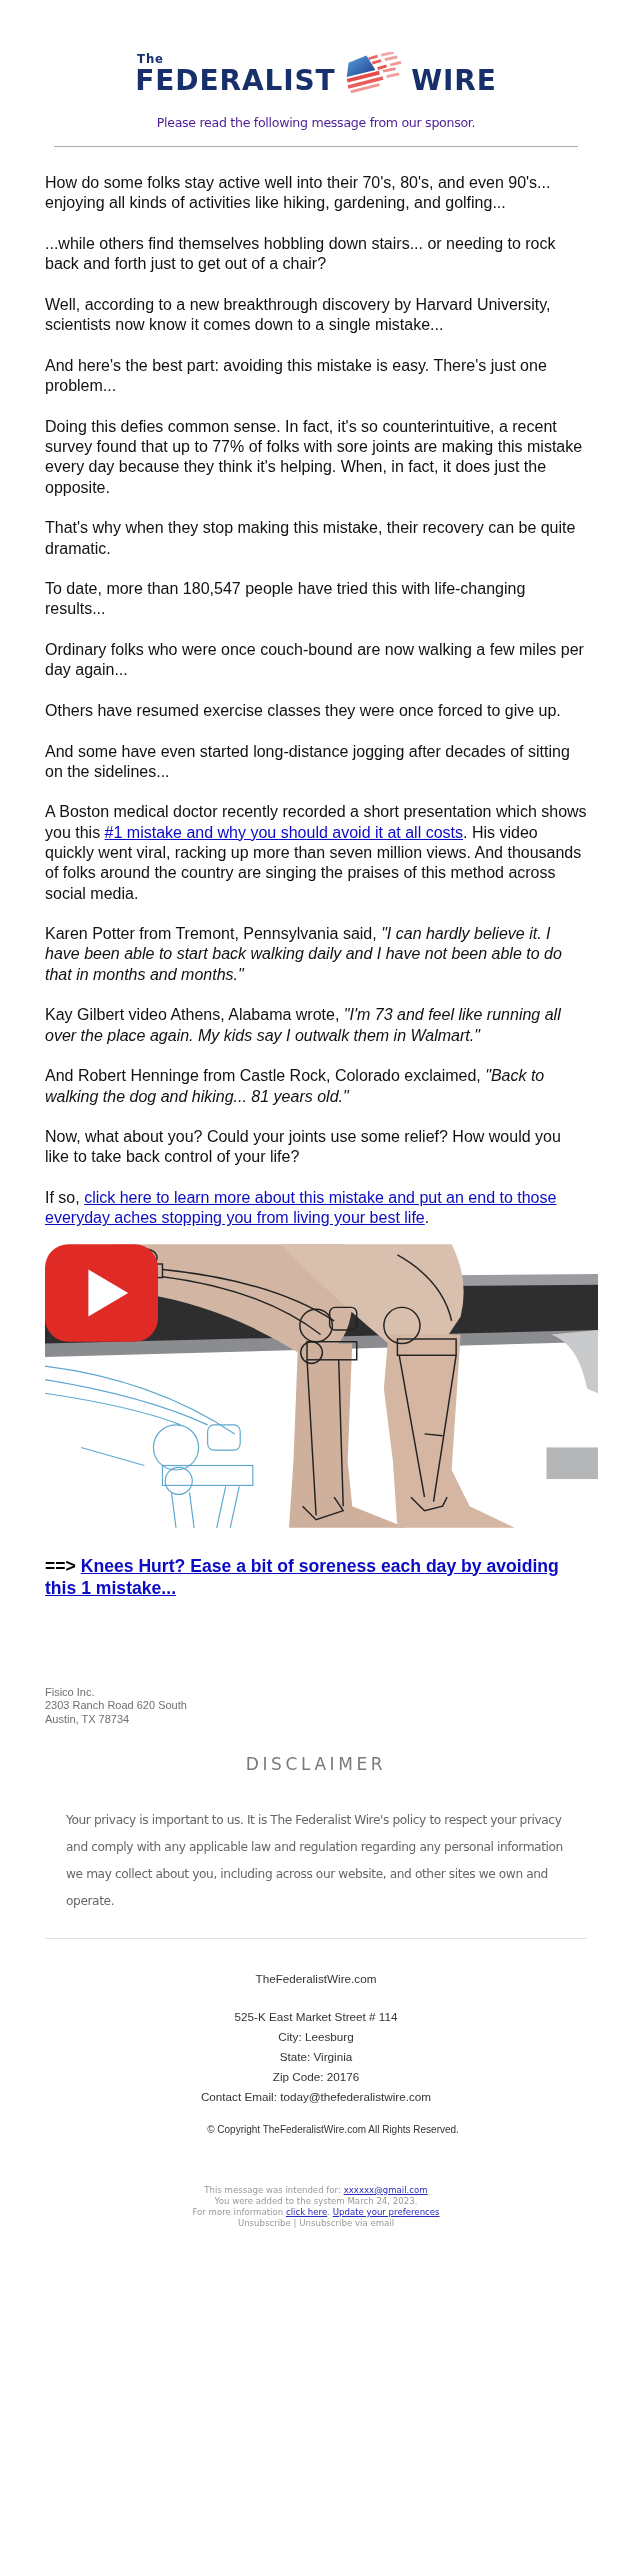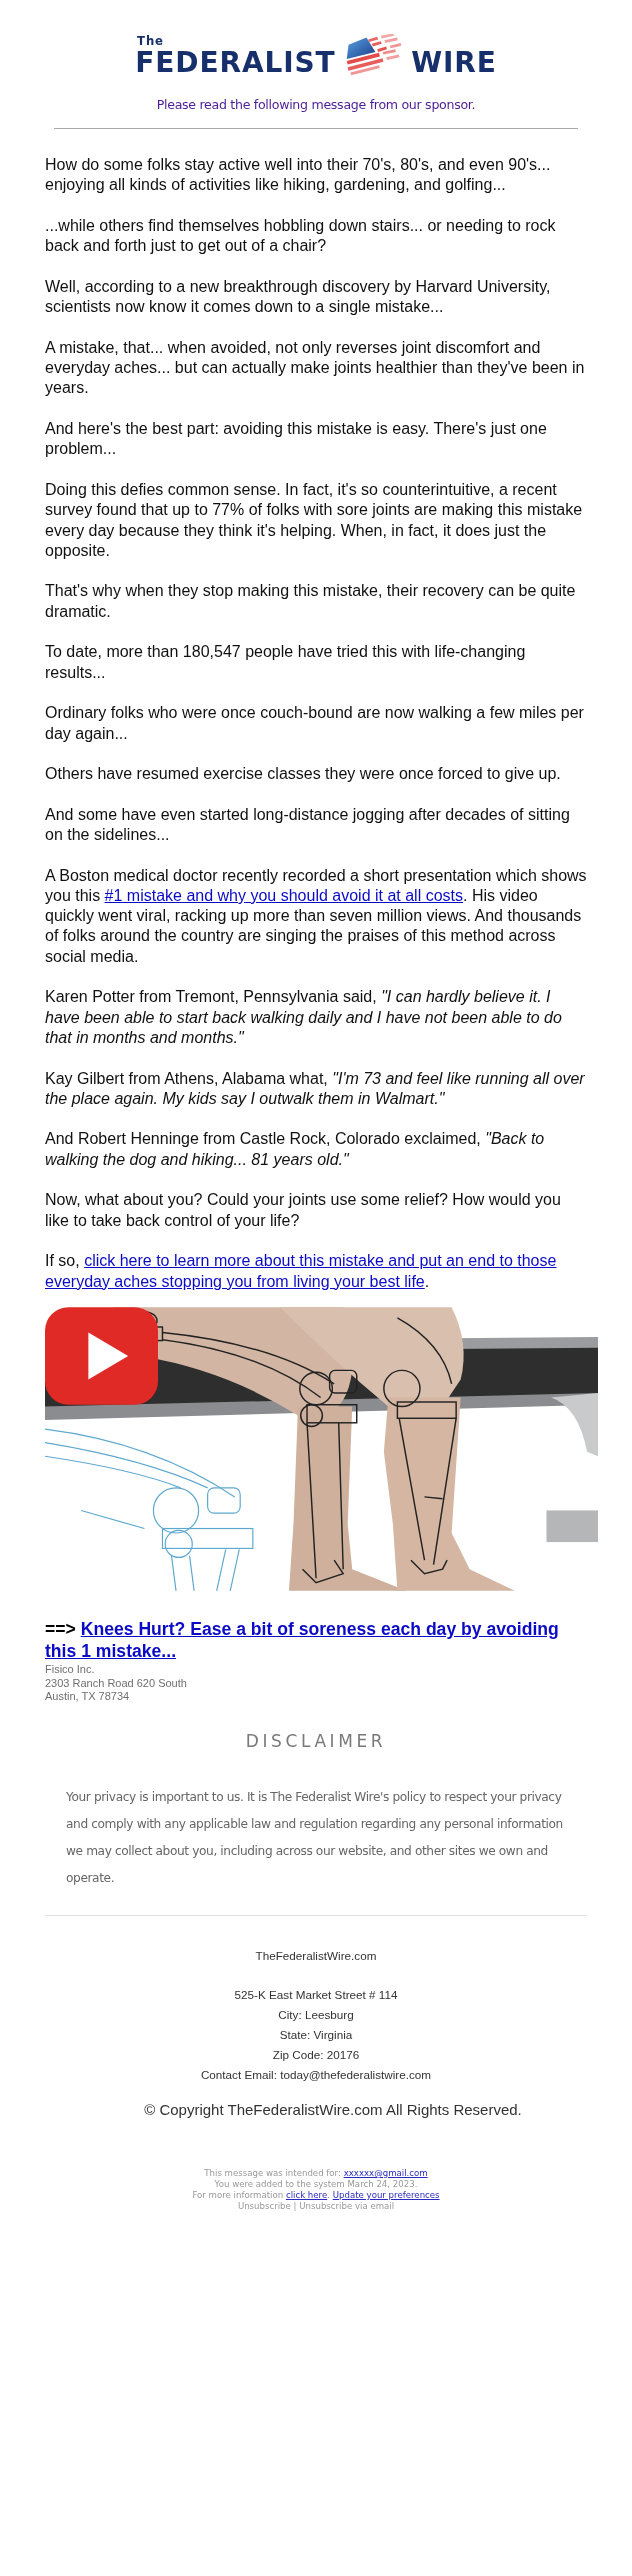--- a/index.html
+++ b/index.html
@@ -9,7 +9,7 @@
     .page { width: 632px; position: relative; }
 
     
-    .header { text-align: center; padding-top: 27px; }
+    .header { text-align: center; padding-top: 45px; }
     .logo { display: inline-flex; align-items: flex-end; height: 50px; }
     .logo-text { display: flex; flex-direction: column; align-items: flex-start; color: #17306b; font-family: "DejaVu Sans", sans-serif; font-weight: bold; }
     .logo-the { font-size: 11.7px; letter-spacing: 0.9px; line-height: 12.6px; margin-left: 1.8px; }

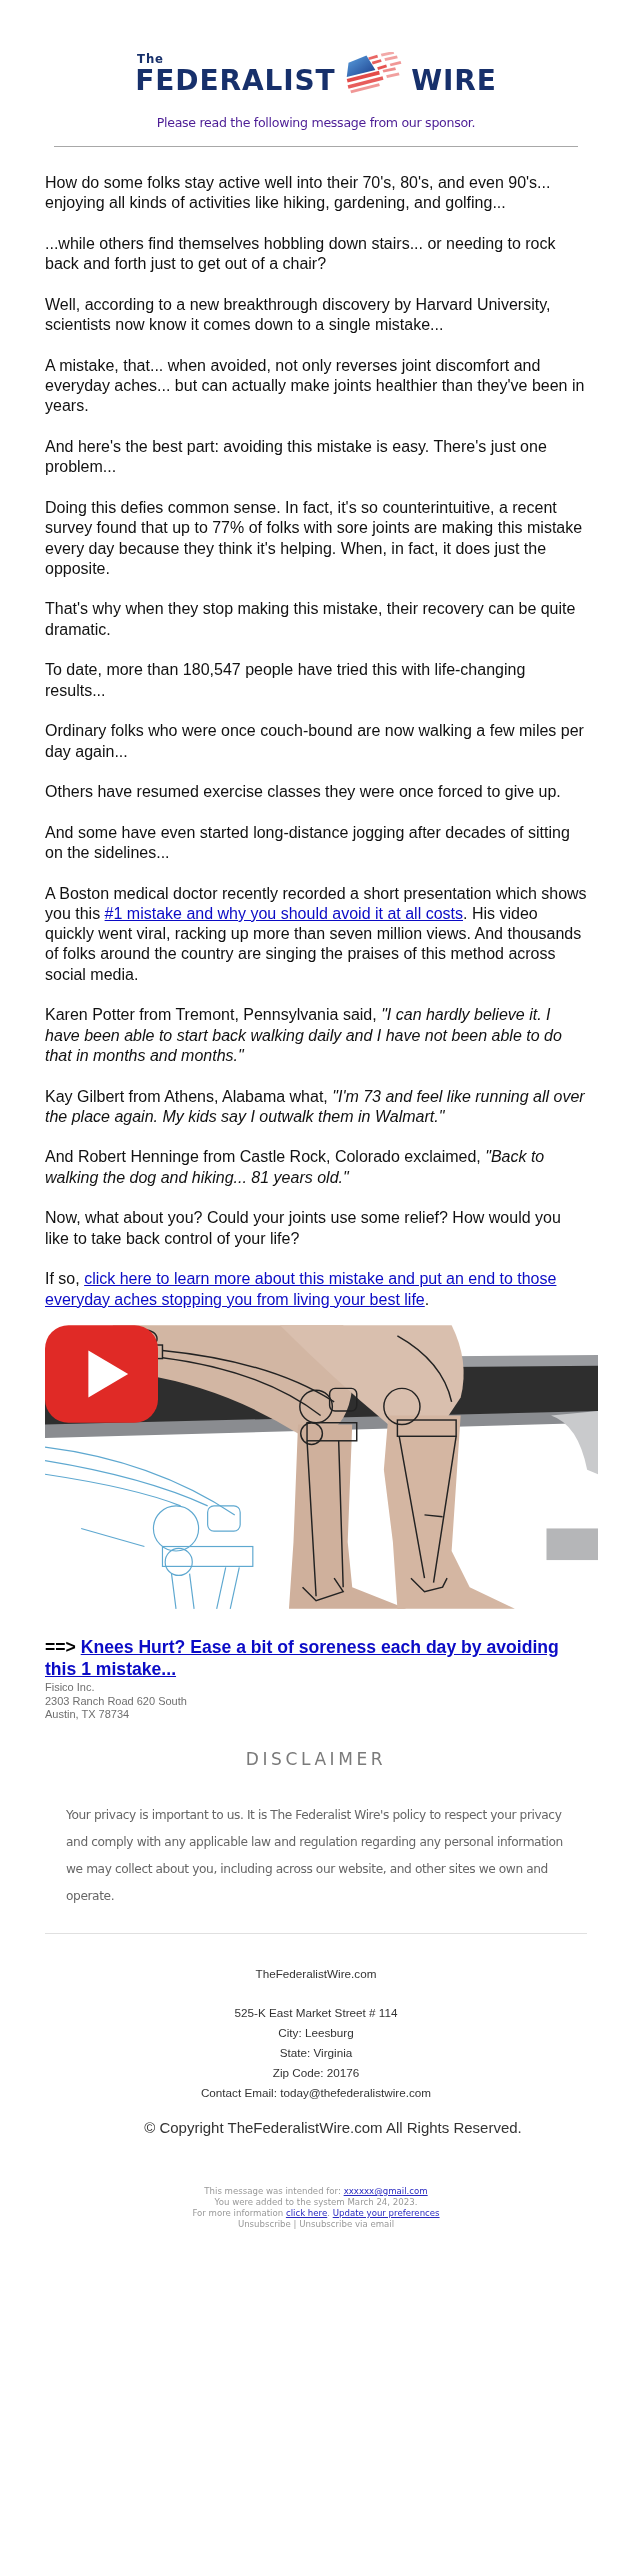--- a/index.html
+++ b/index.html
@@ -95,7 +95,6 @@
     <p>How do some folks stay active well into their 70's, 80's, and even 90's... enjoying all kinds of activities like hiking, gardening, and golfing...</p>
     <p>...while others find themselves hobbling down stairs... or needing to rock back and forth just to get out of a chair?</p>
     <p>Well, according to a new breakthrough discovery by Harvard University, scientists now know it comes down to a single mistake...</p>
-    <p>A mistake, that... when avoided, not only reverses joint discomfort and everyday aches... but can actually make joints healthier than they've been in years.</p>
     <p>And here's the best part: avoiding this mistake is easy. There's just one problem...</p>
     <p>Doing this defies common sense. In fact, it's so counterintuitive, a recent survey found that up to 77% of folks with sore joints are making this mistake every day because they think it's helping. When, in fact, it does just the opposite.</p>
     <p>That's why when they stop making this mistake, their recovery can be quite dramatic.</p>

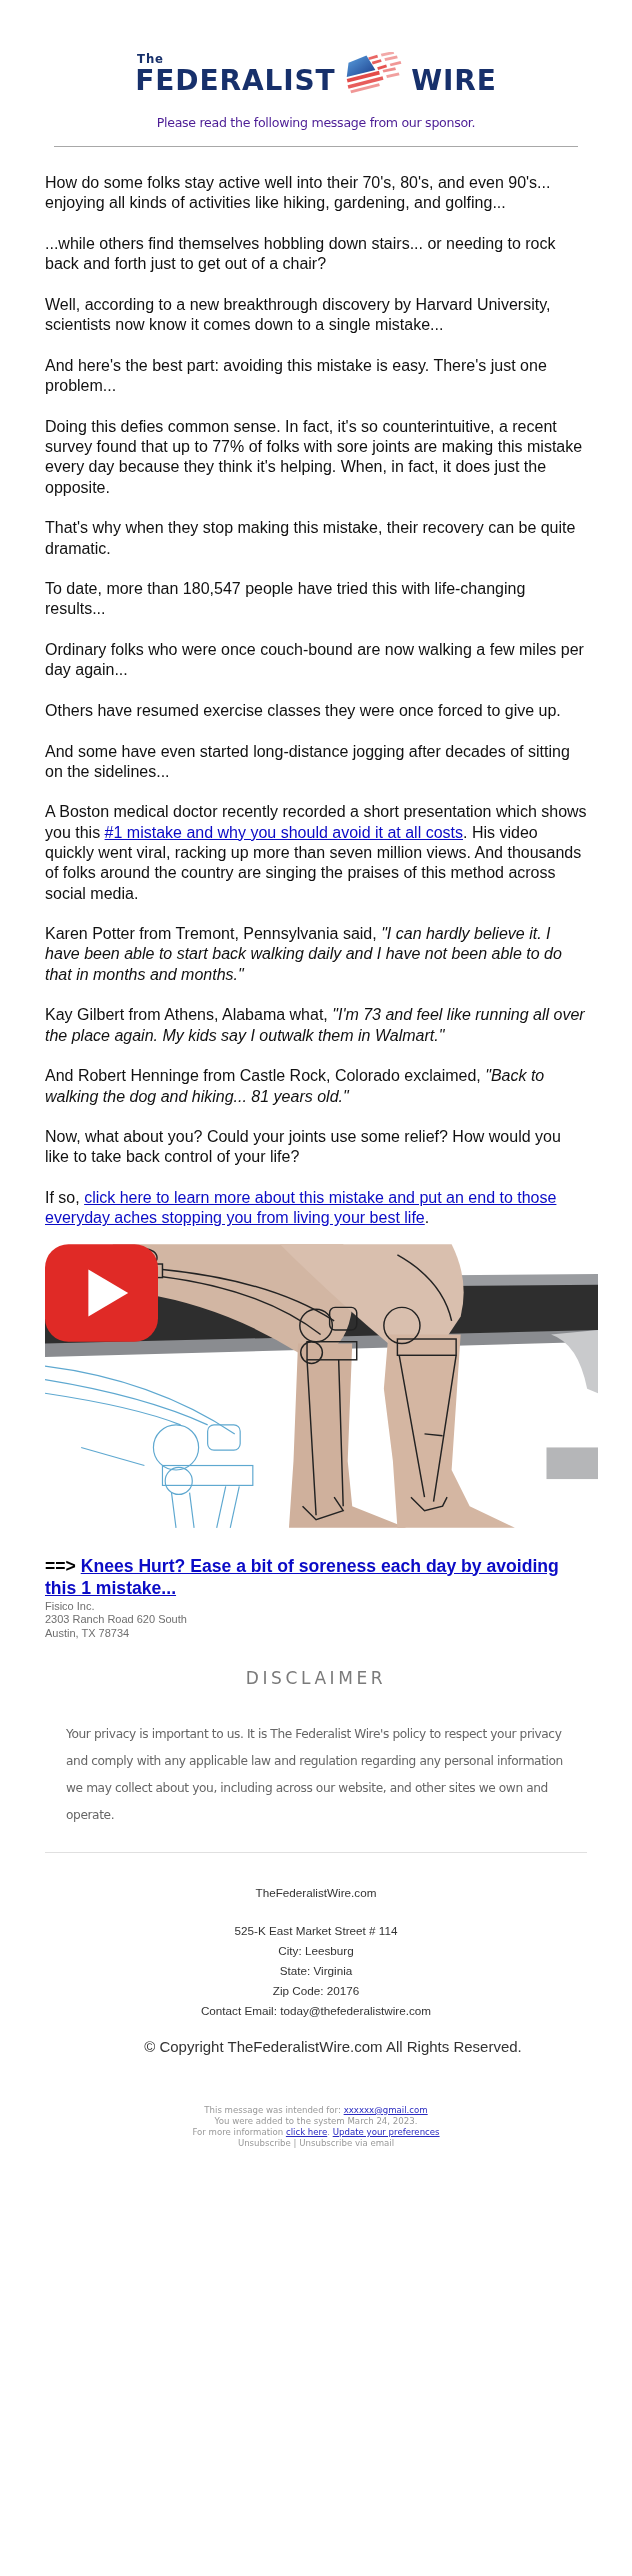--- a/index.html
+++ b/index.html
@@ -106,7 +106,7 @@
     <p><span>A Boston medical doctor recently recorded a short presentation which shows you this </span><a href="#">#1 mistake and why you should avoid it at all costs</a><span>. His video quickly went viral, racking up more than seven million views. And thousands of folks around the country are singing the praises of this method across social media.</span></p>
 
     <p><span>Karen Potter from Tremont, Pennsylvania said, </span><em>"I can hardly believe it. I have been able to start back walking daily and I have not been able to do that in months and months."</em></p>
-    <p><span>Kay Gilbert from Athens, Alabama what, </span><em>"I'm 73 and feel like running all over the place again. My kids say I outwalk them in Walmart."</em></p>
+    <p><span>Kay Gilbert video Athens, Alabama wrote, </span><em>"I'm 73 and feel like running all over the place again. My kids say I outwalk them in Walmart."</em></p>
     <p><span>And Robert Henninge from Castle Rock, Colorado exclaimed, </span><em>"Back to walking the dog and hiking... 81 years old."</em></p>
 
     <p>Now, what about you? Could your joints use some relief? How would you like to take back control of your life?</p>

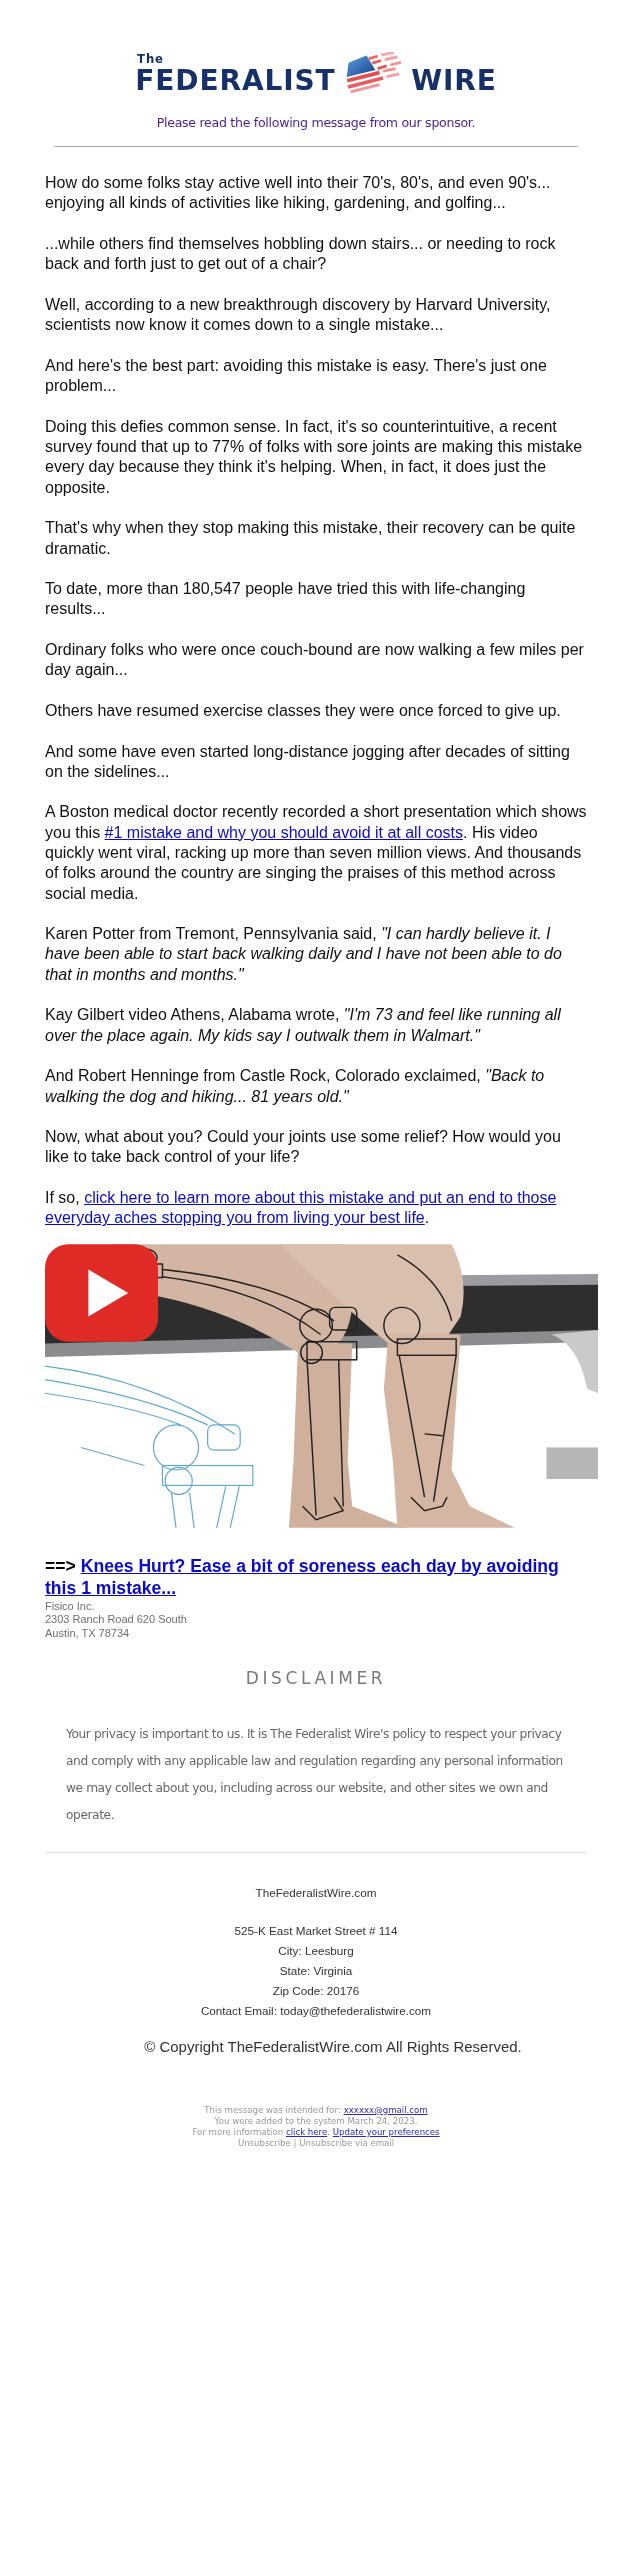--- a/index.html
+++ b/index.html
@@ -35,7 +35,7 @@
     .cta a { color: #0b0bc6; text-decoration: underline; }
 
     
-    .sponsor-addr { padding-left: 45px; font-size: 11px; line-height: 13.6px; color: #6f6f6f; }
+    .sponsor-addr { padding-left: 45px; margin-top: 86px; font-size: 11px; line-height: 13.6px; color: #6f6f6f; }
 
     
     .disclaimer-title { text-align: center; margin-top: 27px; font-family: "DejaVu Sans", sans-serif; font-size: 17px; letter-spacing: 3.6px; color: #7a7a7a; }

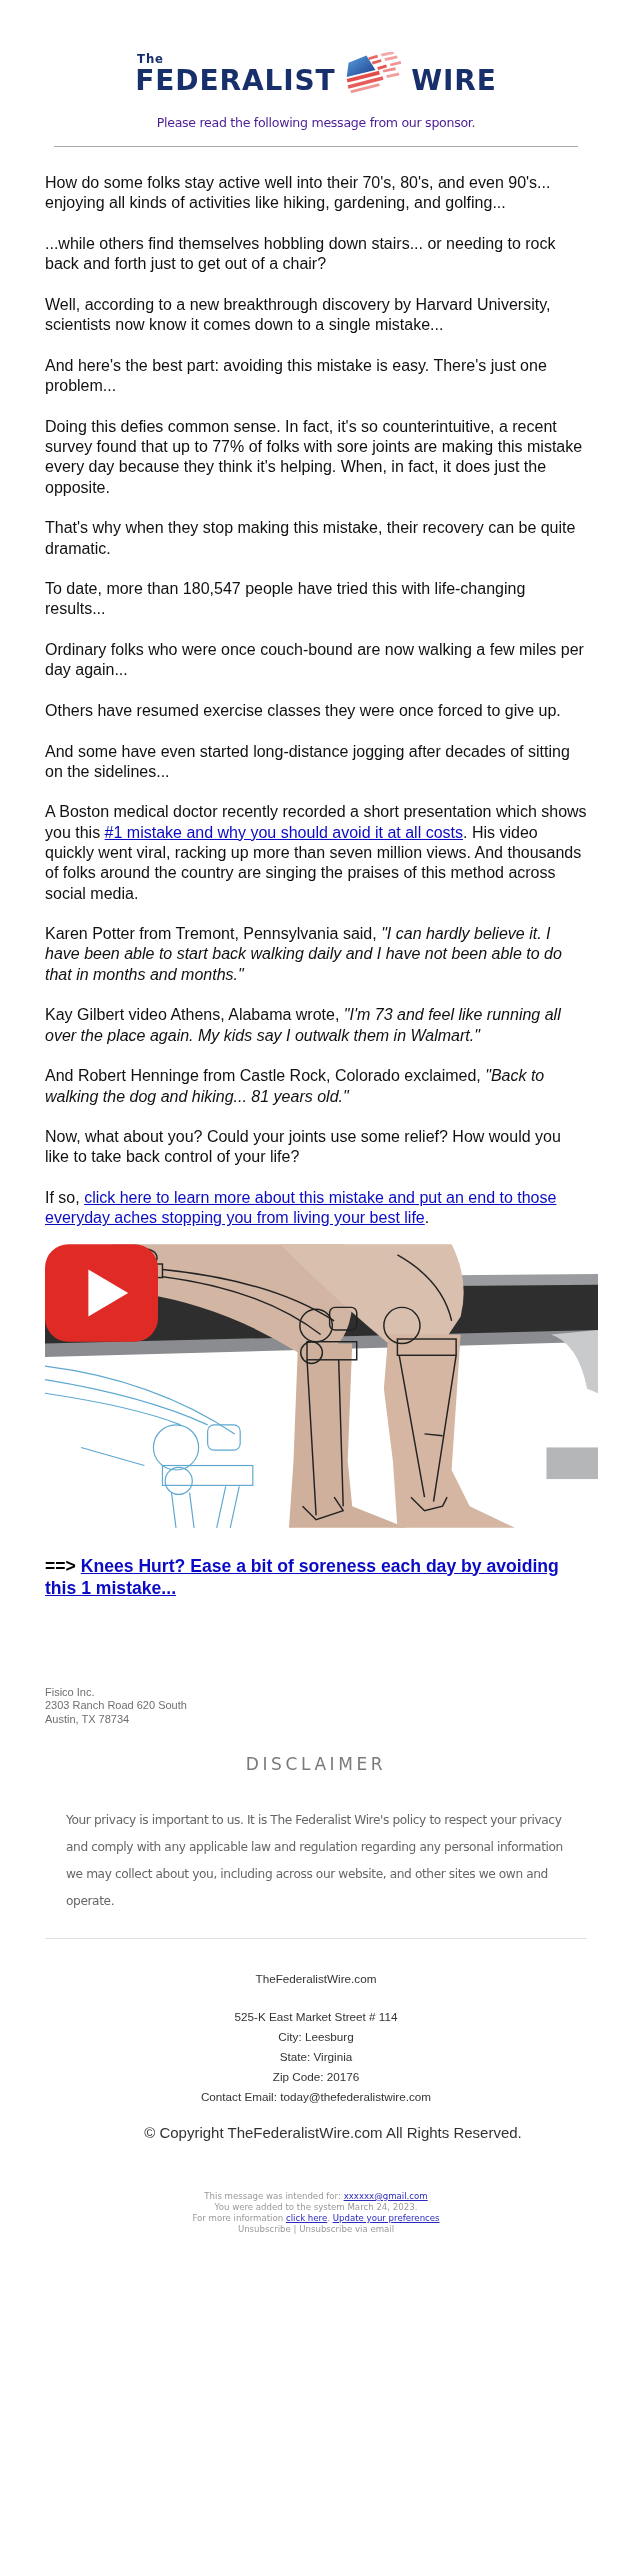--- a/index.html
+++ b/index.html
@@ -46,7 +46,7 @@
     .site-footer { text-align: center; font-size: 11.7px; color: #333; }
     .site-domain { margin-top: 33px; }
     .site-addr { margin-top: 22.6px; line-height: 20px; }
-    .copyright { margin-top: 16.3px; font-size: 15px; color: #333; padding-left: 34px; }
+    .copyright { margin-top: 16.3px; font-size: 10px; color: #333; padding-left: 34px; }
 
     
     .email-footer { text-align: center; margin-top: 50px; font-family: "DejaVu Sans", sans-serif; font-size: 8.6px; line-height: 11px; color: #999; padding-bottom: 27px; }

